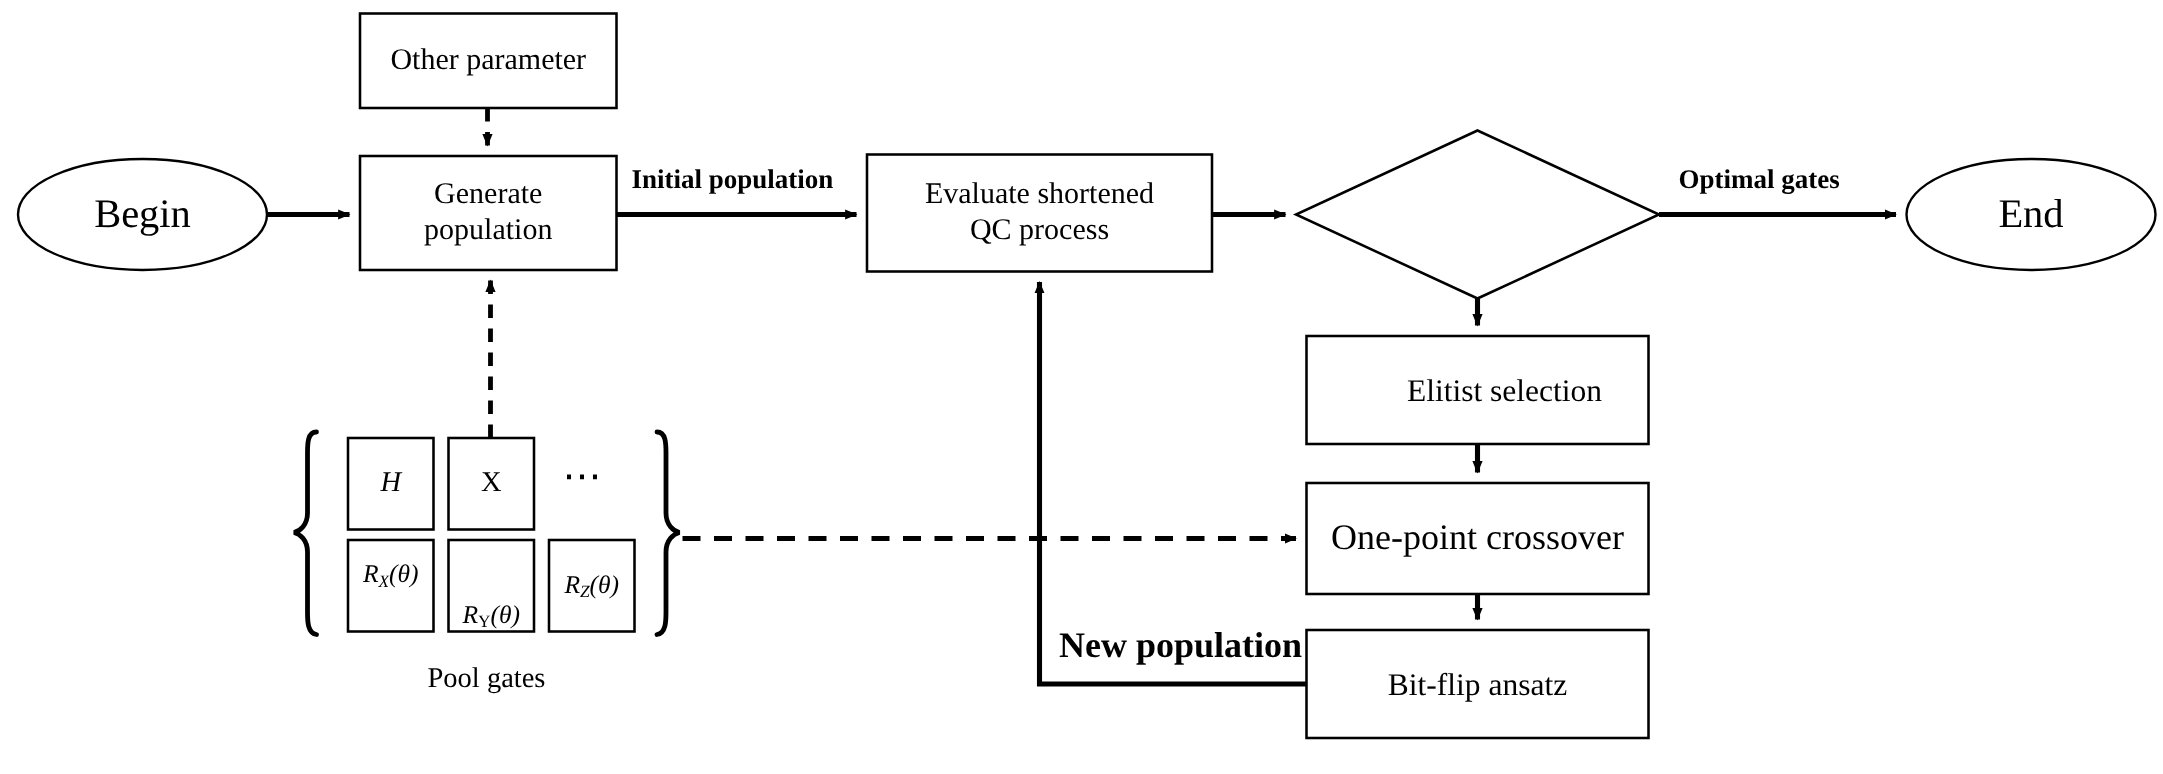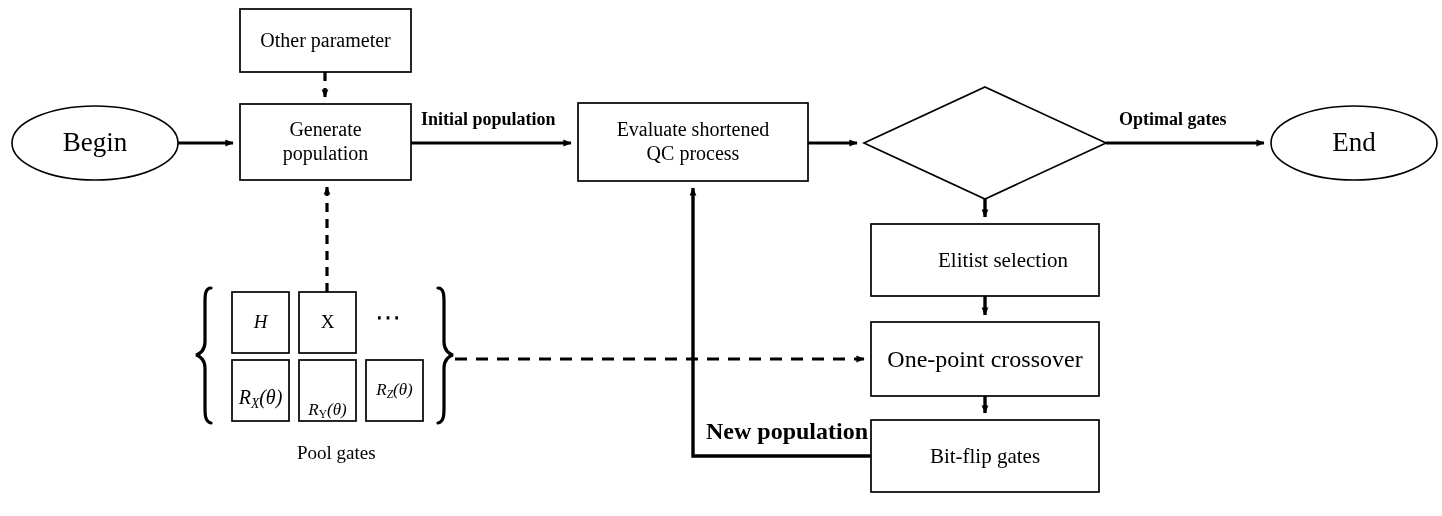--- a/index.html
+++ b/index.html
@@ -172,7 +172,7 @@
   </div>
   <div class="dots" style="left:375px; top:302px;">⋯</div>
 
-  <div class="node-text gate-text" style="left:232px; top:360px; width:57px; height:48px; font-size:20px;margin-top:15px;">
+  <div class="node-text gate-text" style="left:232px; top:360px; width:57px; height:48px; font-size:17px;">
     <span>R<sub><i>X</i></sub>(θ)</span>
   </div>
   <div class="node-text gate-text" style="left:299px; top:360px; width:57px; height:61px; font-size:17px;margin-top:20px;">

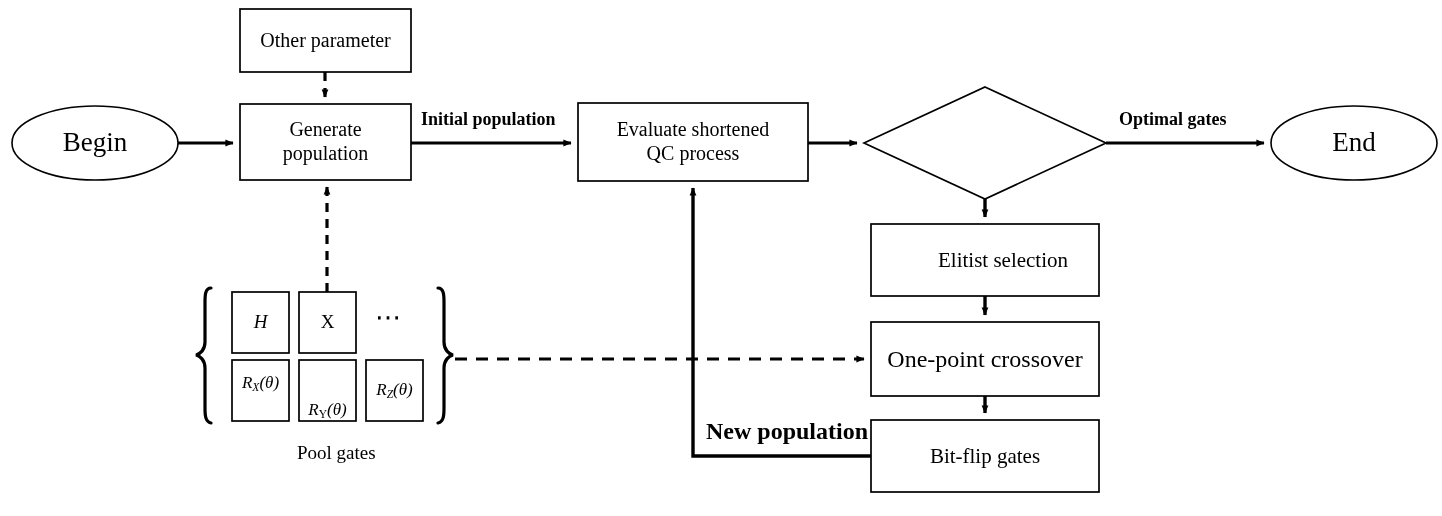--- a/index.html
+++ b/index.html
@@ -182,7 +182,7 @@
     <span>R<sub><i>Z</i></sub>(θ)</span>
   </div>
 
-  <div class="caption" style="left:285px; top:442px;margin-left:12px;">Pool gates</div>
+  <div class="caption" style="left:285px; top:442px;">Pool gates</div>
 
 </div>
 

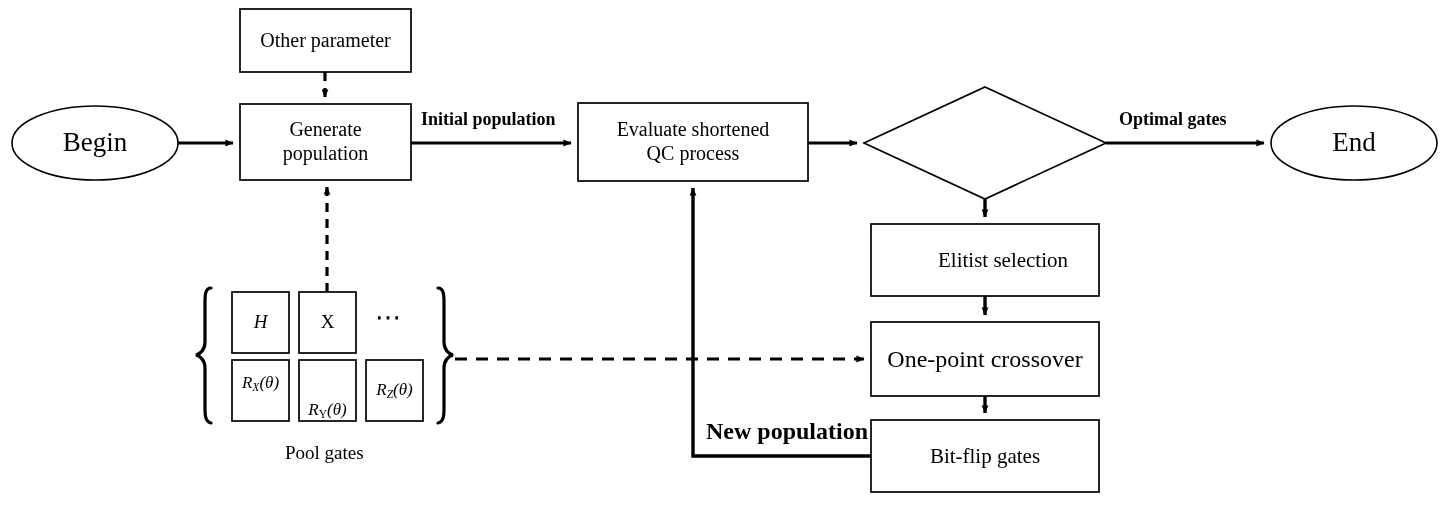--- a/index.html
+++ b/index.html
@@ -156,7 +156,7 @@
 
   <div class="node-text" style="left:871px; top:322px; width:228px; height:74px; font-size:24px;">One-point crossover</div>
 
-  <div class="node-text" style="left:871px; top:420px; width:228px; height:72px; font-size:21px;">Bit-flip gates</div>
+  <div class="node-text" style="left:871px; top:420px; width:228px; height:72px; font-size:21px;">Bit-flip ansatz</div>
 
   <div class="edge-label" style="left:421px; top:109px; font-size:18px;">Initial population</div>
 

